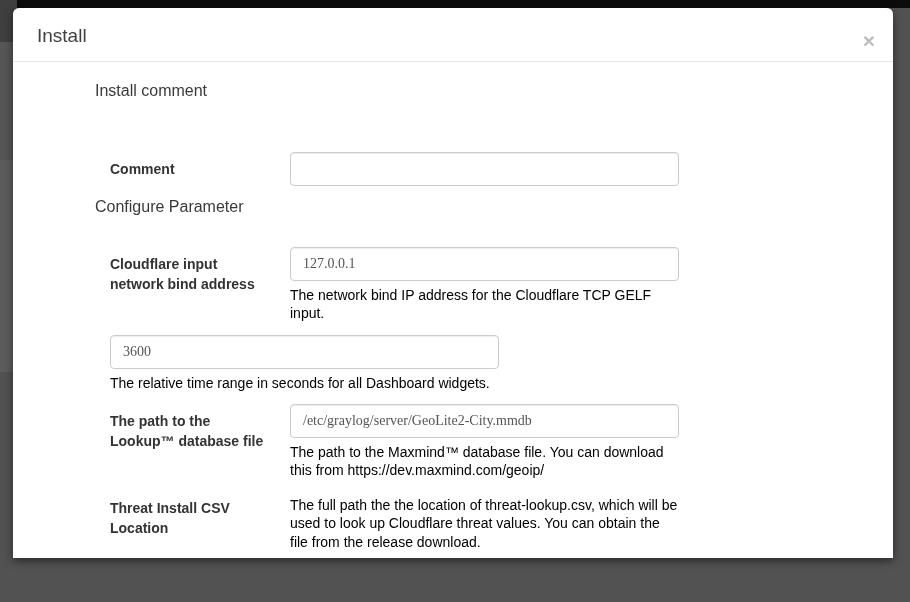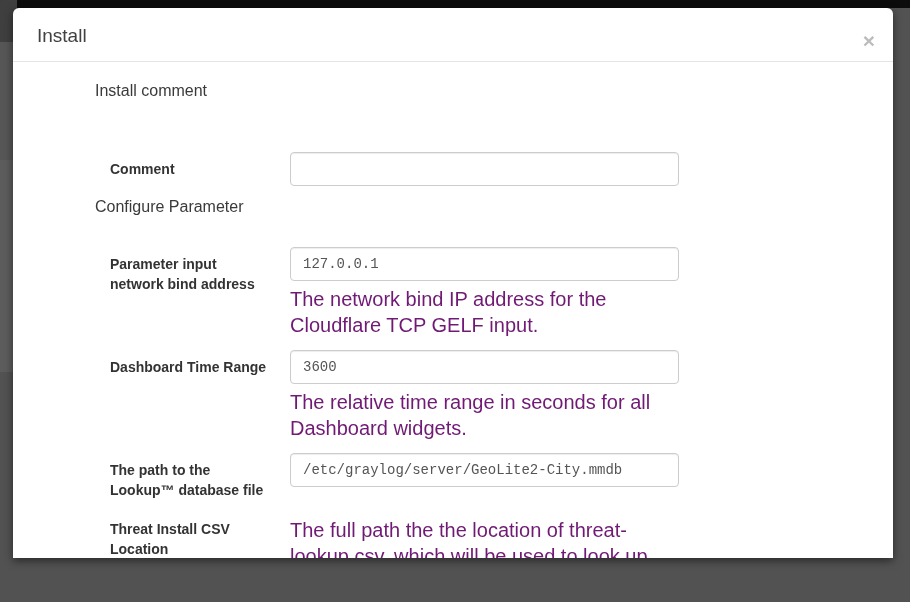--- a/index.html
+++ b/index.html
@@ -104,7 +104,7 @@
     <h2 class="section-heading">Configure Parameter</h2>
 
     <div class="form-row heading-gap">
-      <label class="field-label">Parameter input network bind address</label>
+      <label class="field-label">Cloudflare input network bind address</label>
       <div class="field-control">
         <input class="text-input" type="text" value="127.0.0.1" style="">
         <div class="help-block">The network bind IP address for the Cloudflare TCP GELF input.</div>

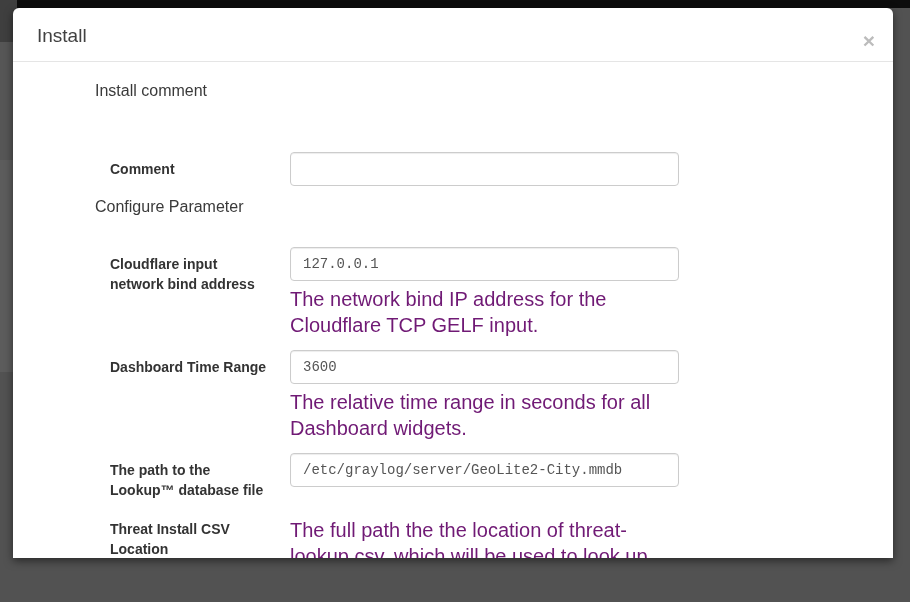--- a/index.html
+++ b/index.html
@@ -59,7 +59,7 @@
   .text-input {
     display:block; width:100%; height:34px;
     padding:6px 12px; font-size:14px; color:#555555;
-    font-family:Liberation Mono, monospace;
+    font-family:Liberation Serif, serif;
     background:#ffffff; border:1px solid #cccccc; border-radius:4px;
     box-shadow:inset 0 1px 1px rgba(0,0,0,.075);
     outline:none;

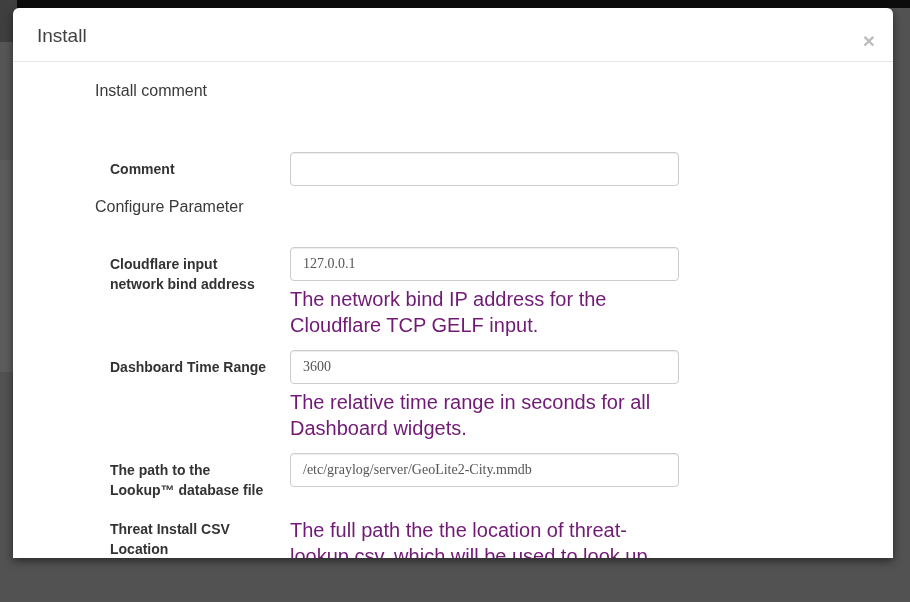--- a/index.html
+++ b/index.html
@@ -65,7 +65,7 @@
     outline:none;
   }
   .help-block {
-    margin-top:5px; font-size:20px; color:#701a75; line-height:1.3;
+    margin-top:5px; font-size:14px; color:#000000; line-height:1.3;
   }
   .entity-heading { margin-top:16px; }
 </style>

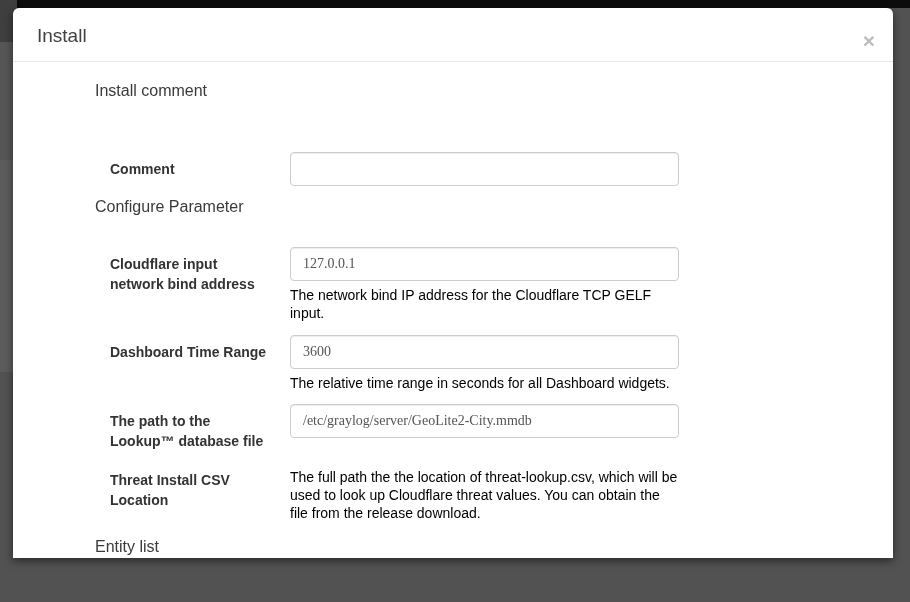--- a/index.html
+++ b/index.html
@@ -112,7 +112,6 @@
     </div>
 
     <div class="form-row">
-      <label class="field-label">Dashboard Time Range</label>
       <div class="field-control">
         <input class="text-input" type="text" value="3600" style="">
         <div class="help-block">The relative time range in seconds for all Dashboard widgets.</div>

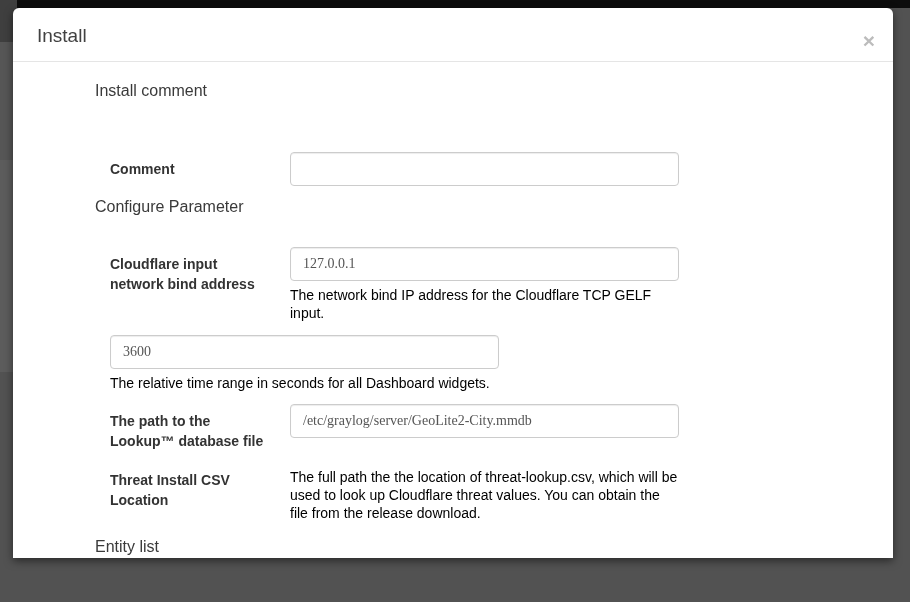--- a/index.html
+++ b/index.html
@@ -122,6 +122,7 @@
       <label class="field-label">The path to the Lookup™ database file</label>
       <div class="field-control">
         <input class="text-input" type="text" value="/etc/graylog/server/GeoLite2-City.mmdb" style="">
+        <div class="help-block">The path to the Maxmind™ database file. You can download this from https://dev.maxmind.com/geoip/</div>
       </div>
     </div>
 

